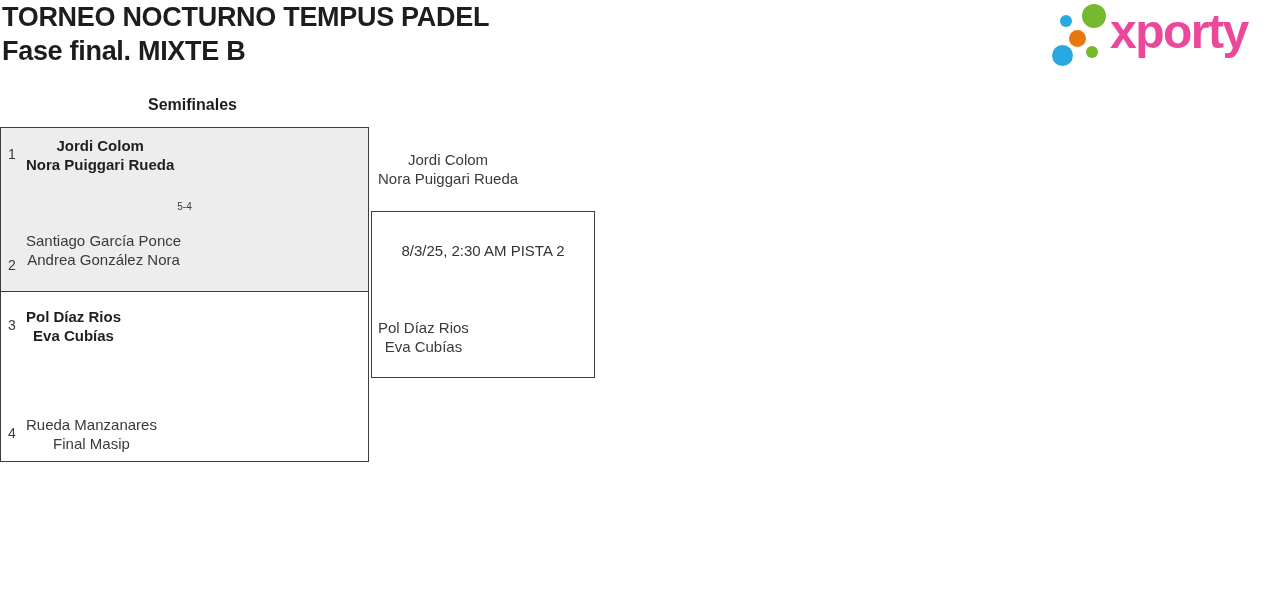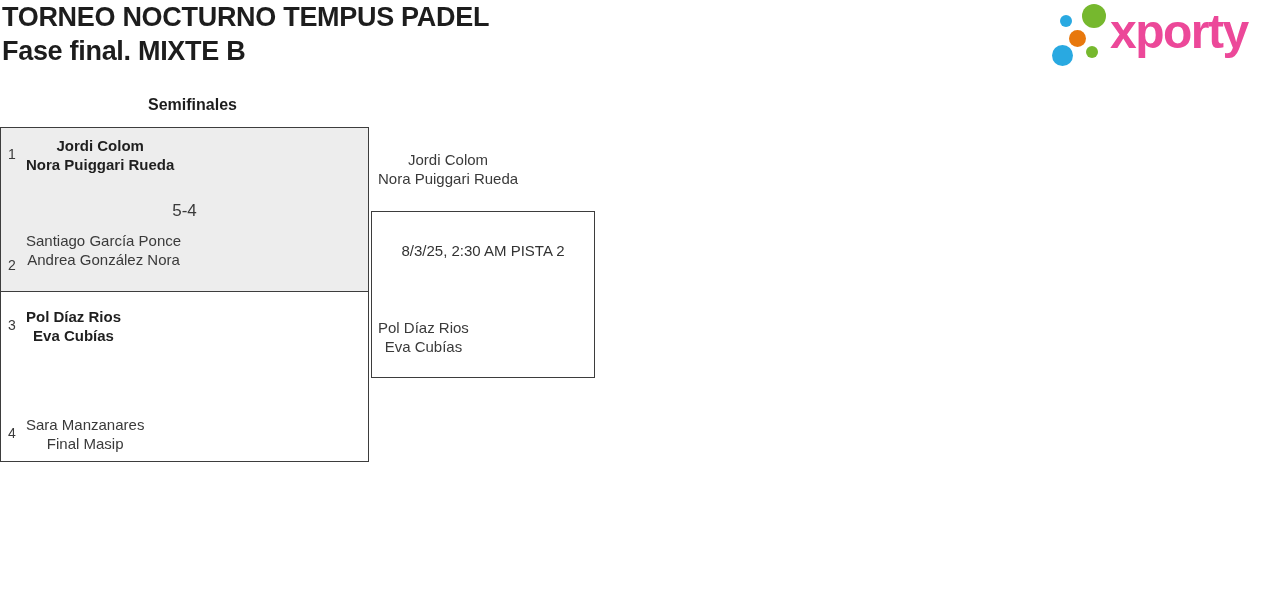--- a/index.html
+++ b/index.html
@@ -96,7 +96,7 @@
     left: 0px;
     width: 369px;
     text-align: center;
-    font-size: 17px;
+    font-size: 10px;
     color: #3a3a3a;
   }
   .score-sf1 { top: 201px; }

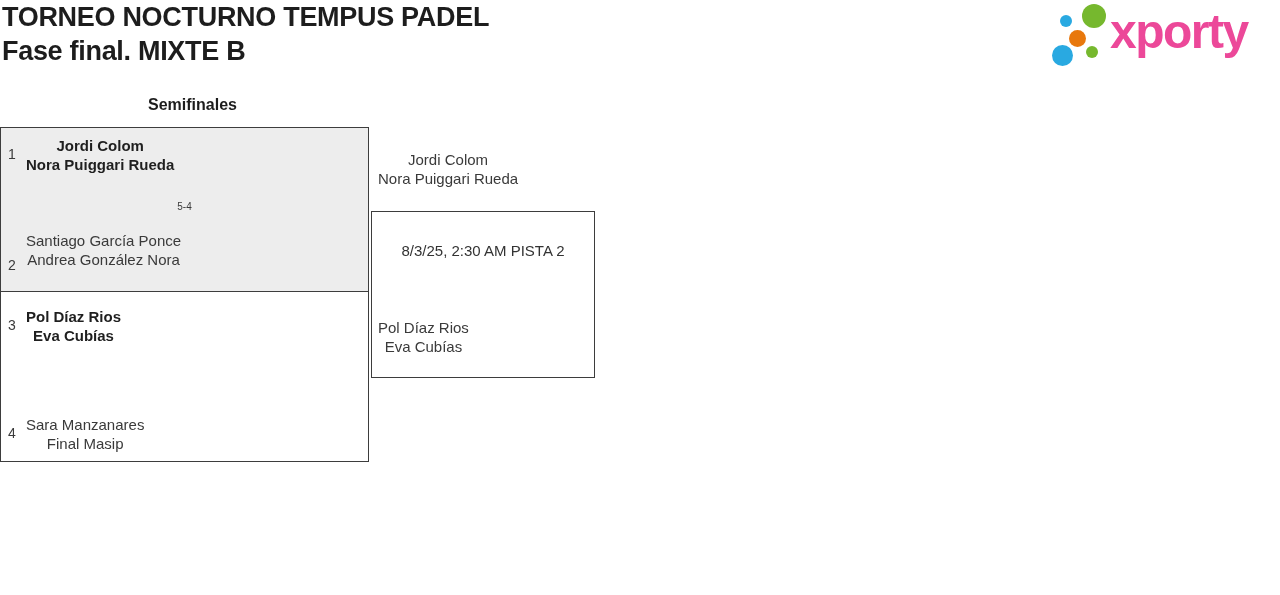--- a/index.html
+++ b/index.html
@@ -157,7 +157,7 @@
   </div>
   <div class="abs seed seed-4">4</div>
   <div class="abs team team-sf2-bottom">
-    <div>Sara Manzanares</div>
+    <div>Rueda Manzanares</div>
     <div>Final Masip</div>
   </div>
 

